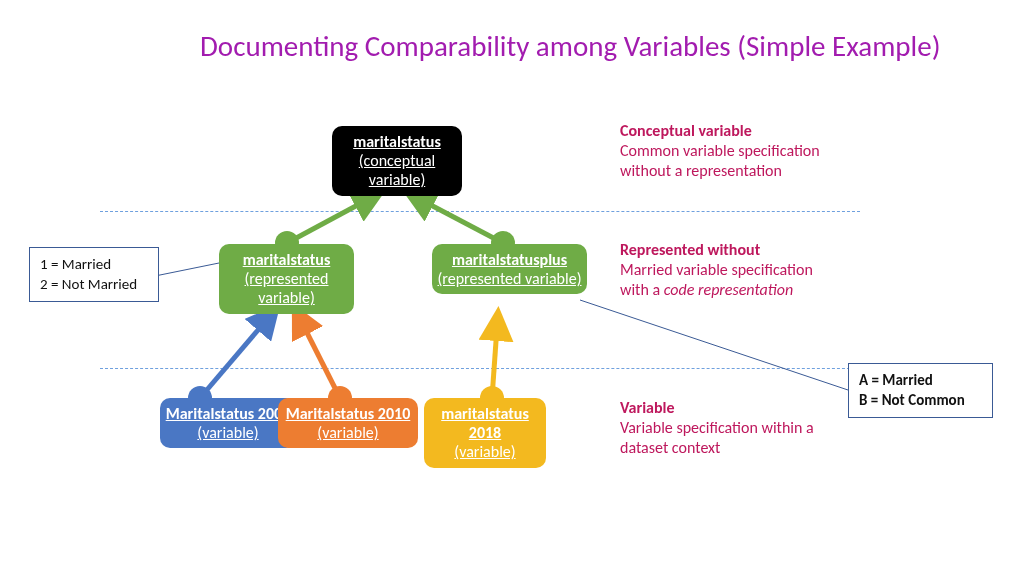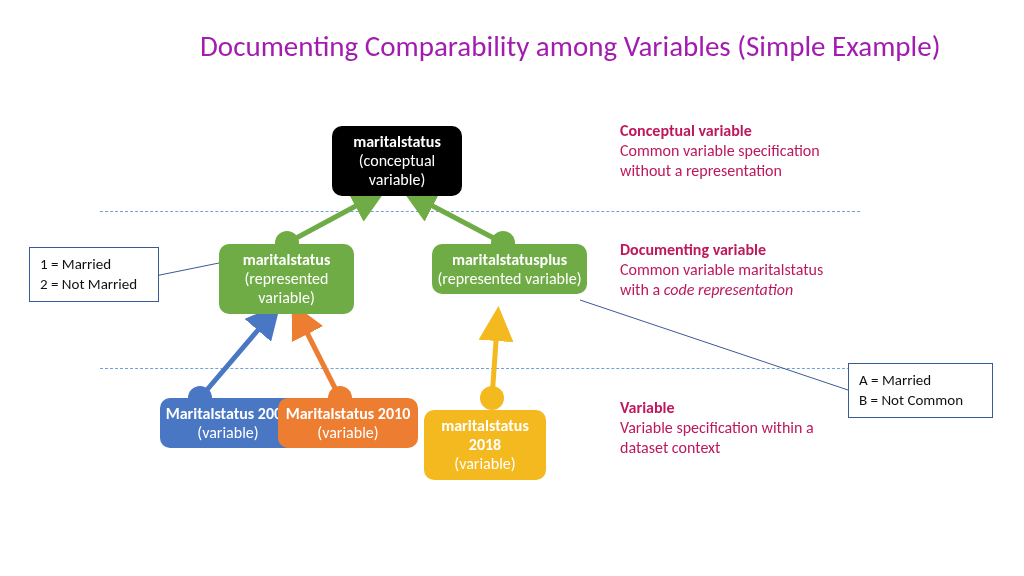--- a/index.html
+++ b/index.html
@@ -29,6 +29,7 @@
     font-size: 16px;
     line-height: 1.2;
     font-weight: 400;
+    text-decoration: underline;
   }
   .node .bold { font-weight: 700; display: block; }
   .black { background: #000; }

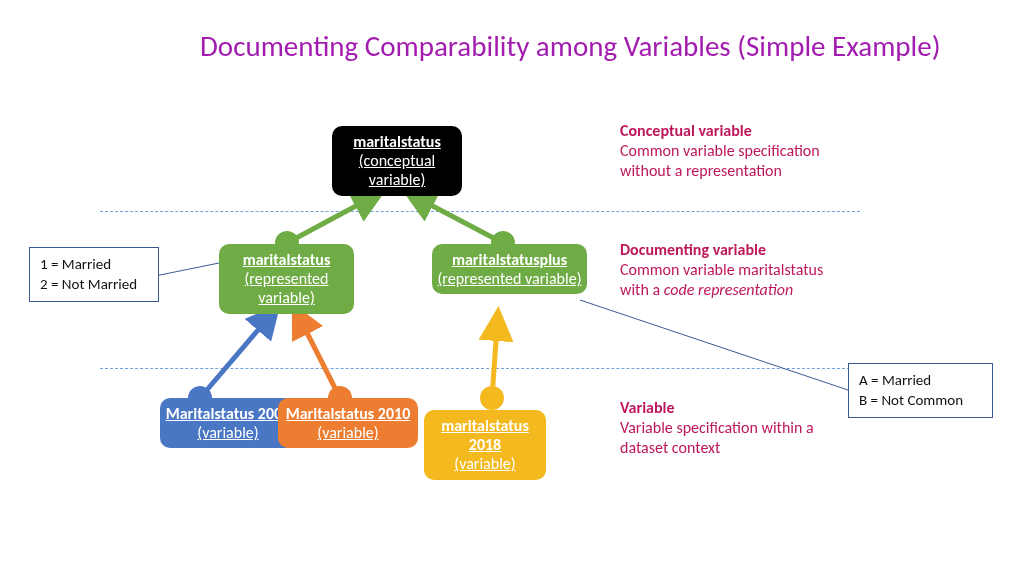--- a/index.html
+++ b/index.html
@@ -154,7 +154,7 @@
 </div>
 
 <div class="desc" style="left:620px; top:240px; width:210px;">
-  <span class="b">Documenting variable</span>
+  <span class="b">Represented without</span>
   <span>Common variable maritalstatus with a </span><i>code representation</i>
 </div>
 

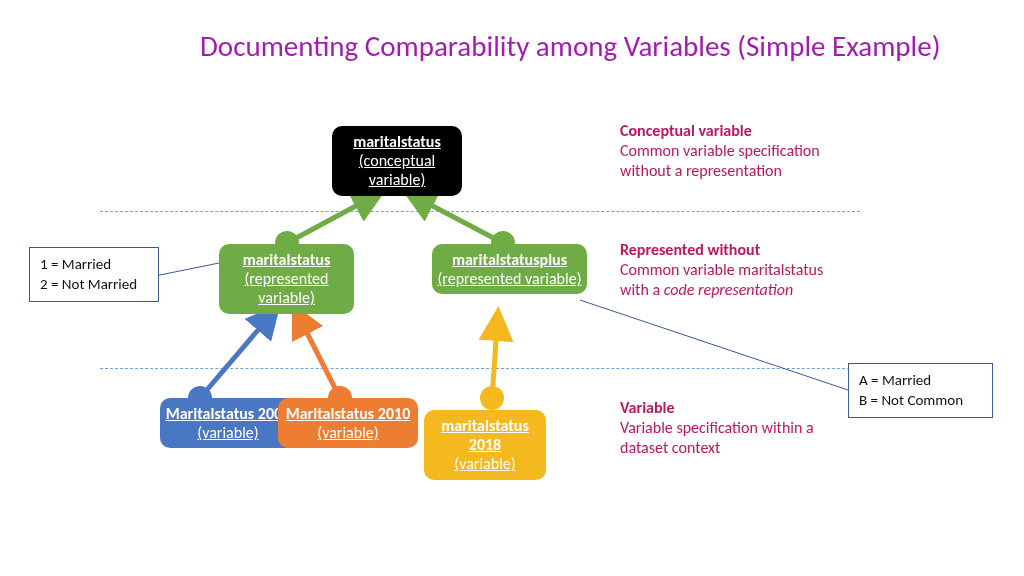--- a/index.html
+++ b/index.html
@@ -155,7 +155,7 @@
 
 <div class="desc" style="left:620px; top:240px; width:210px;">
   <span class="b">Represented without</span>
-  <span>Common variable maritalstatus with a </span><i>code representation</i>
+  <span>Married variable specification with a </span><i>code representation</i>
 </div>
 
 <div class="desc" style="left:620px; top:398px; width:200px;">

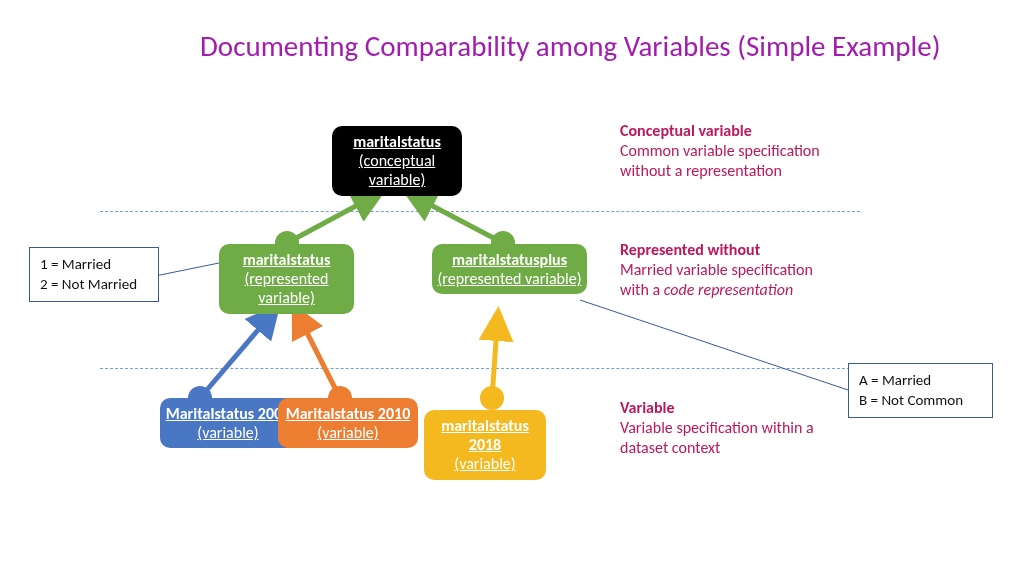--- a/index.html
+++ b/index.html
@@ -168,7 +168,7 @@
   <div>2 = Not Married</div>
 </div>
 
-<div class="codebox" style="left:848px; top:363px; width:145px;">
+<div class="codebox" style="left:848px; top:363px; width:145px;font-weight:bold;">
   <div>A = Married</div>
   <div>B = Not Common</div>
 </div>

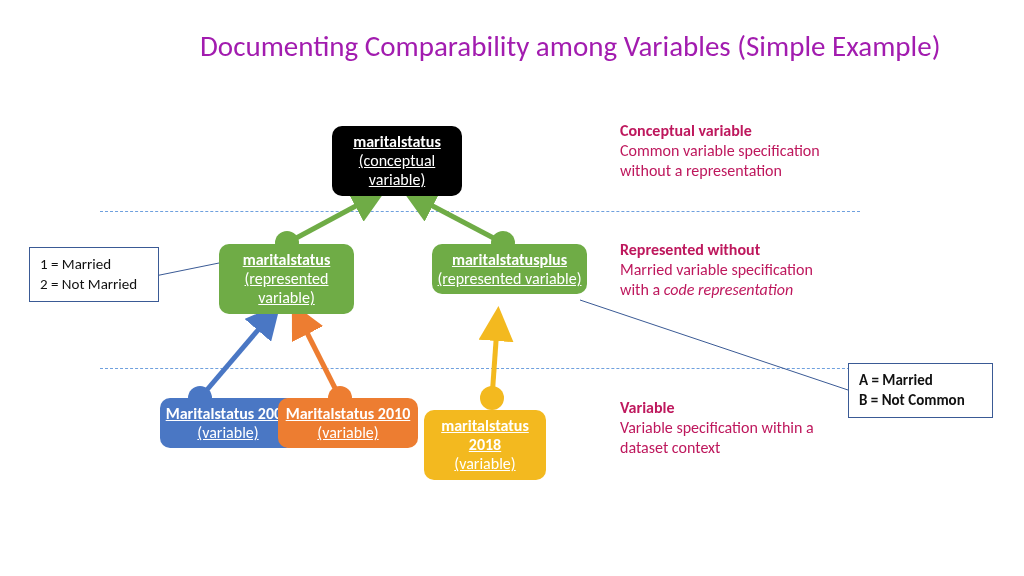--- a/index.html
+++ b/index.html
@@ -36,7 +36,7 @@
   .green { background: #6fac46; }
   .blue  { background: #4a77c4; }
   .orange{ background: #ed7d31; }
-  .yellow{ background: #f3b91f; color:#fff;margin-top:12px; }
+  .yellow{ background: #f3b91f; color:#fff; }
   .desc {
     position: absolute;
     font-size: 16px;

